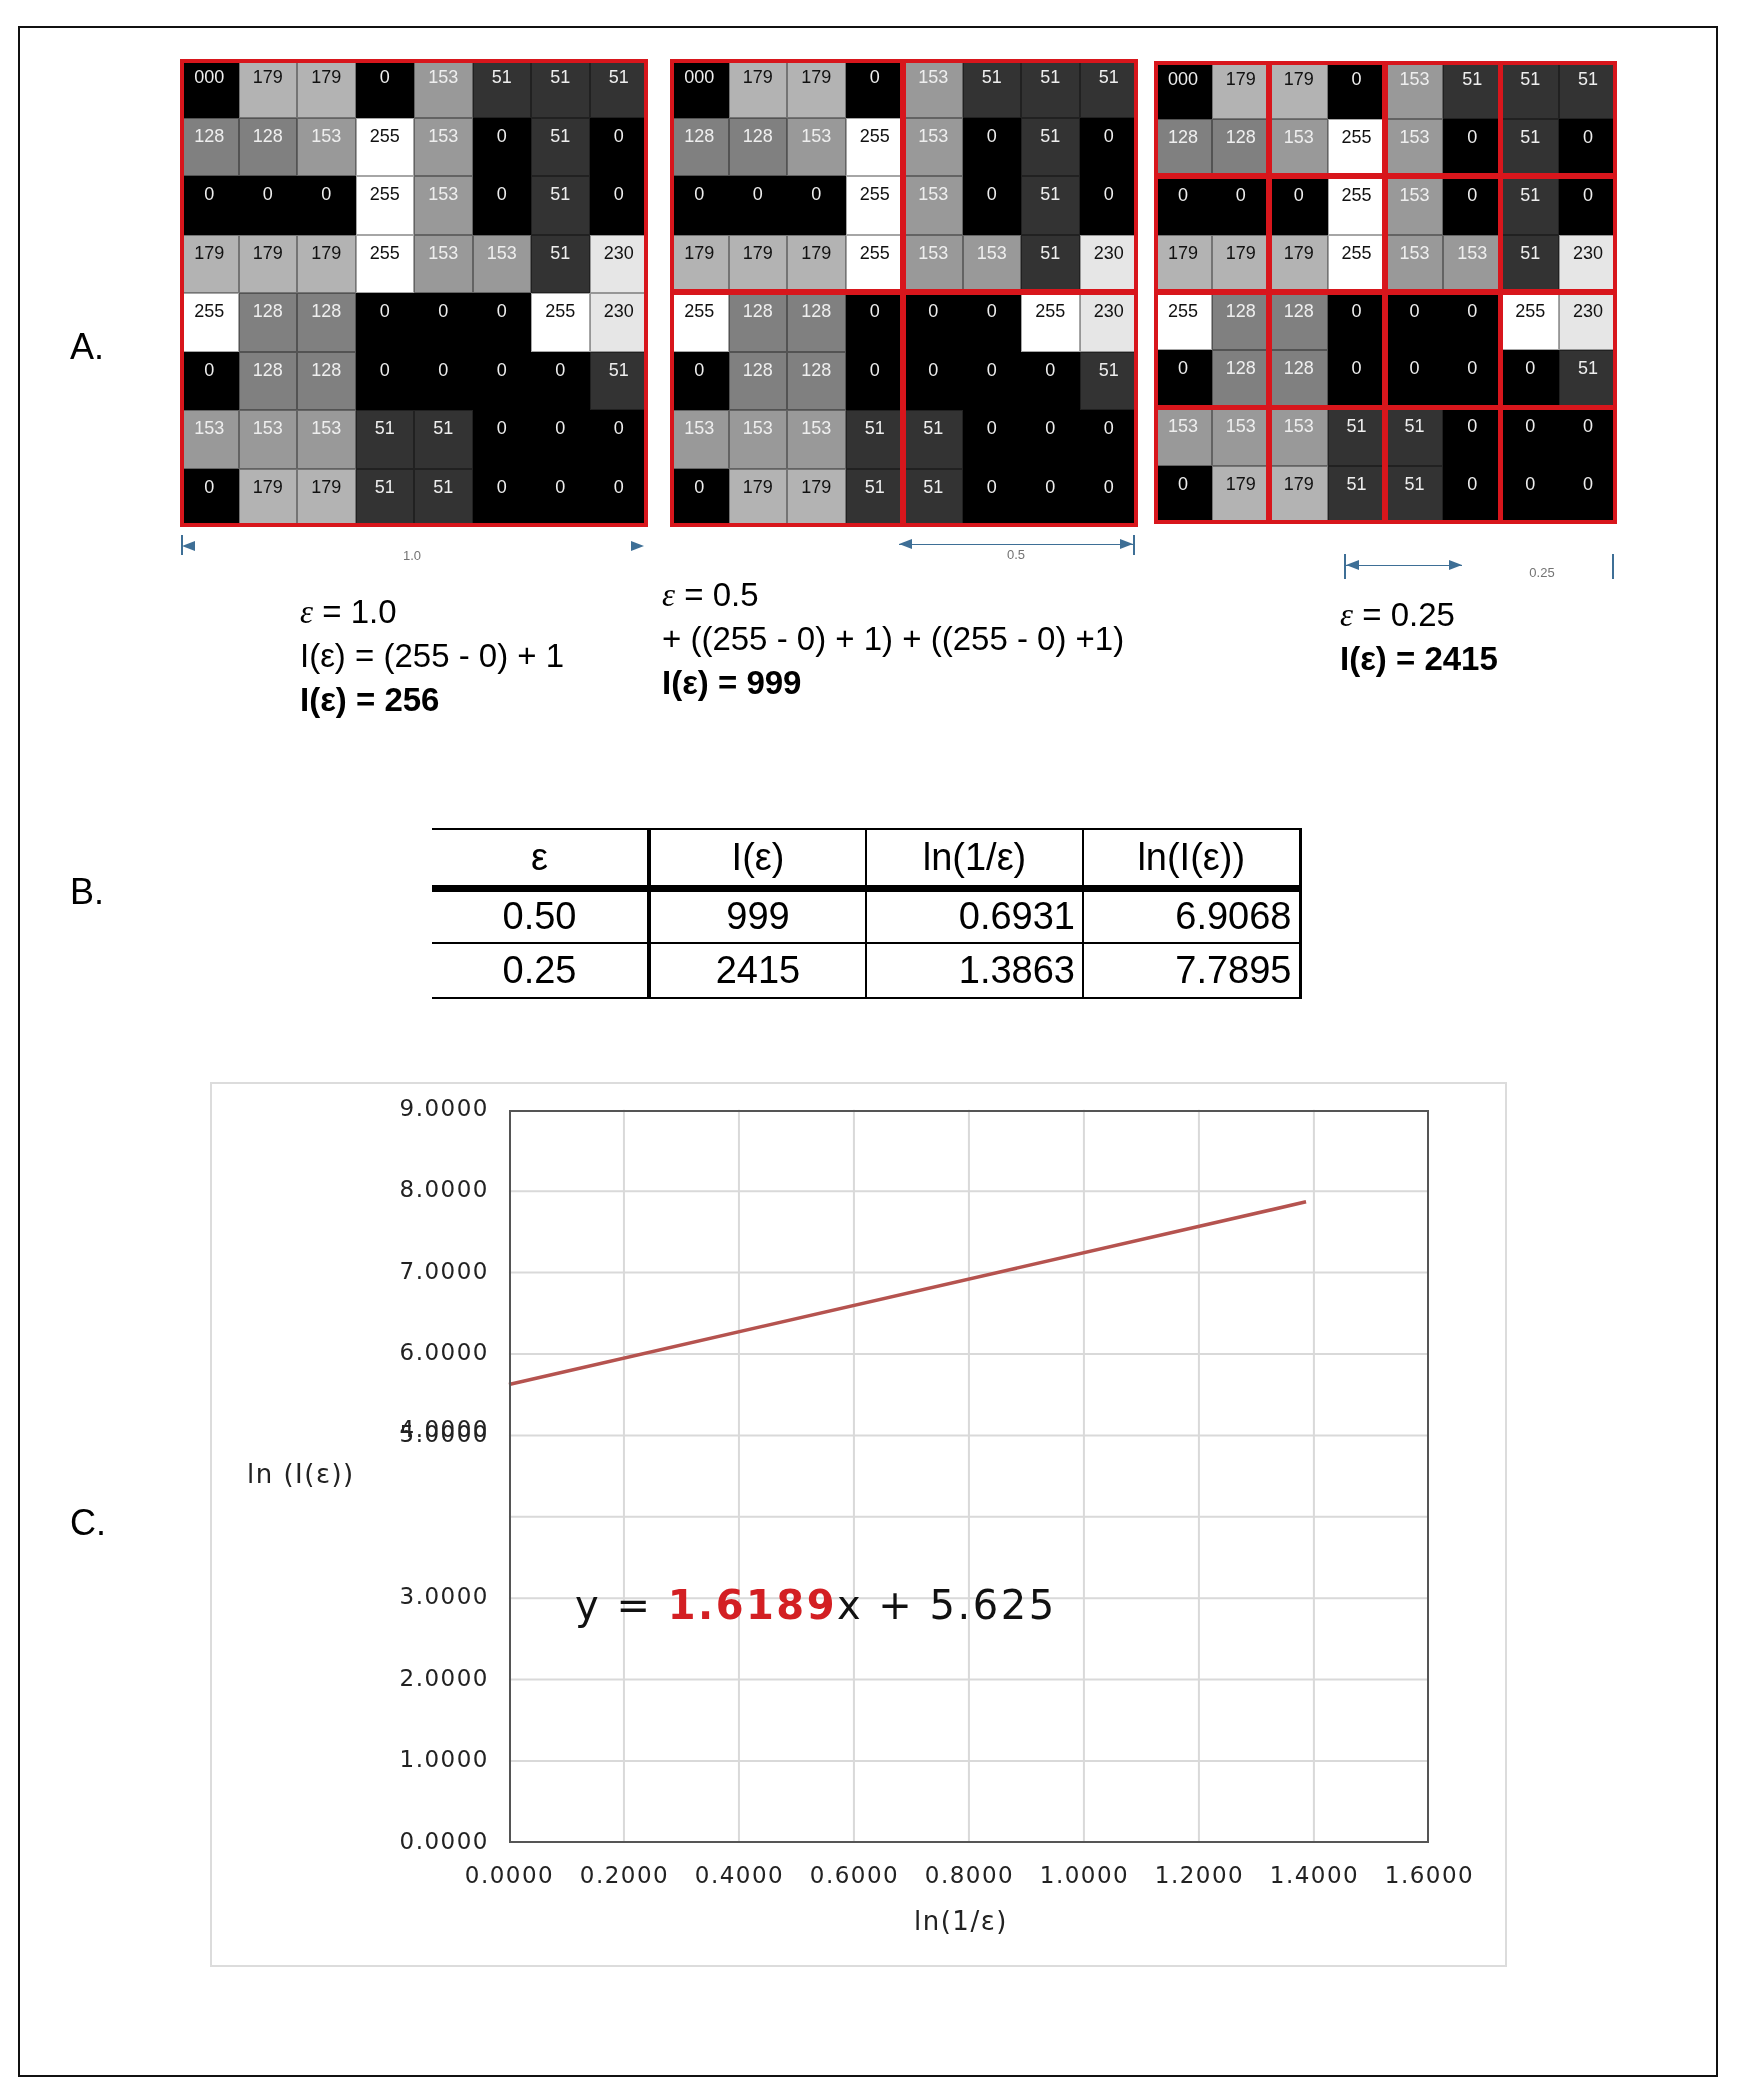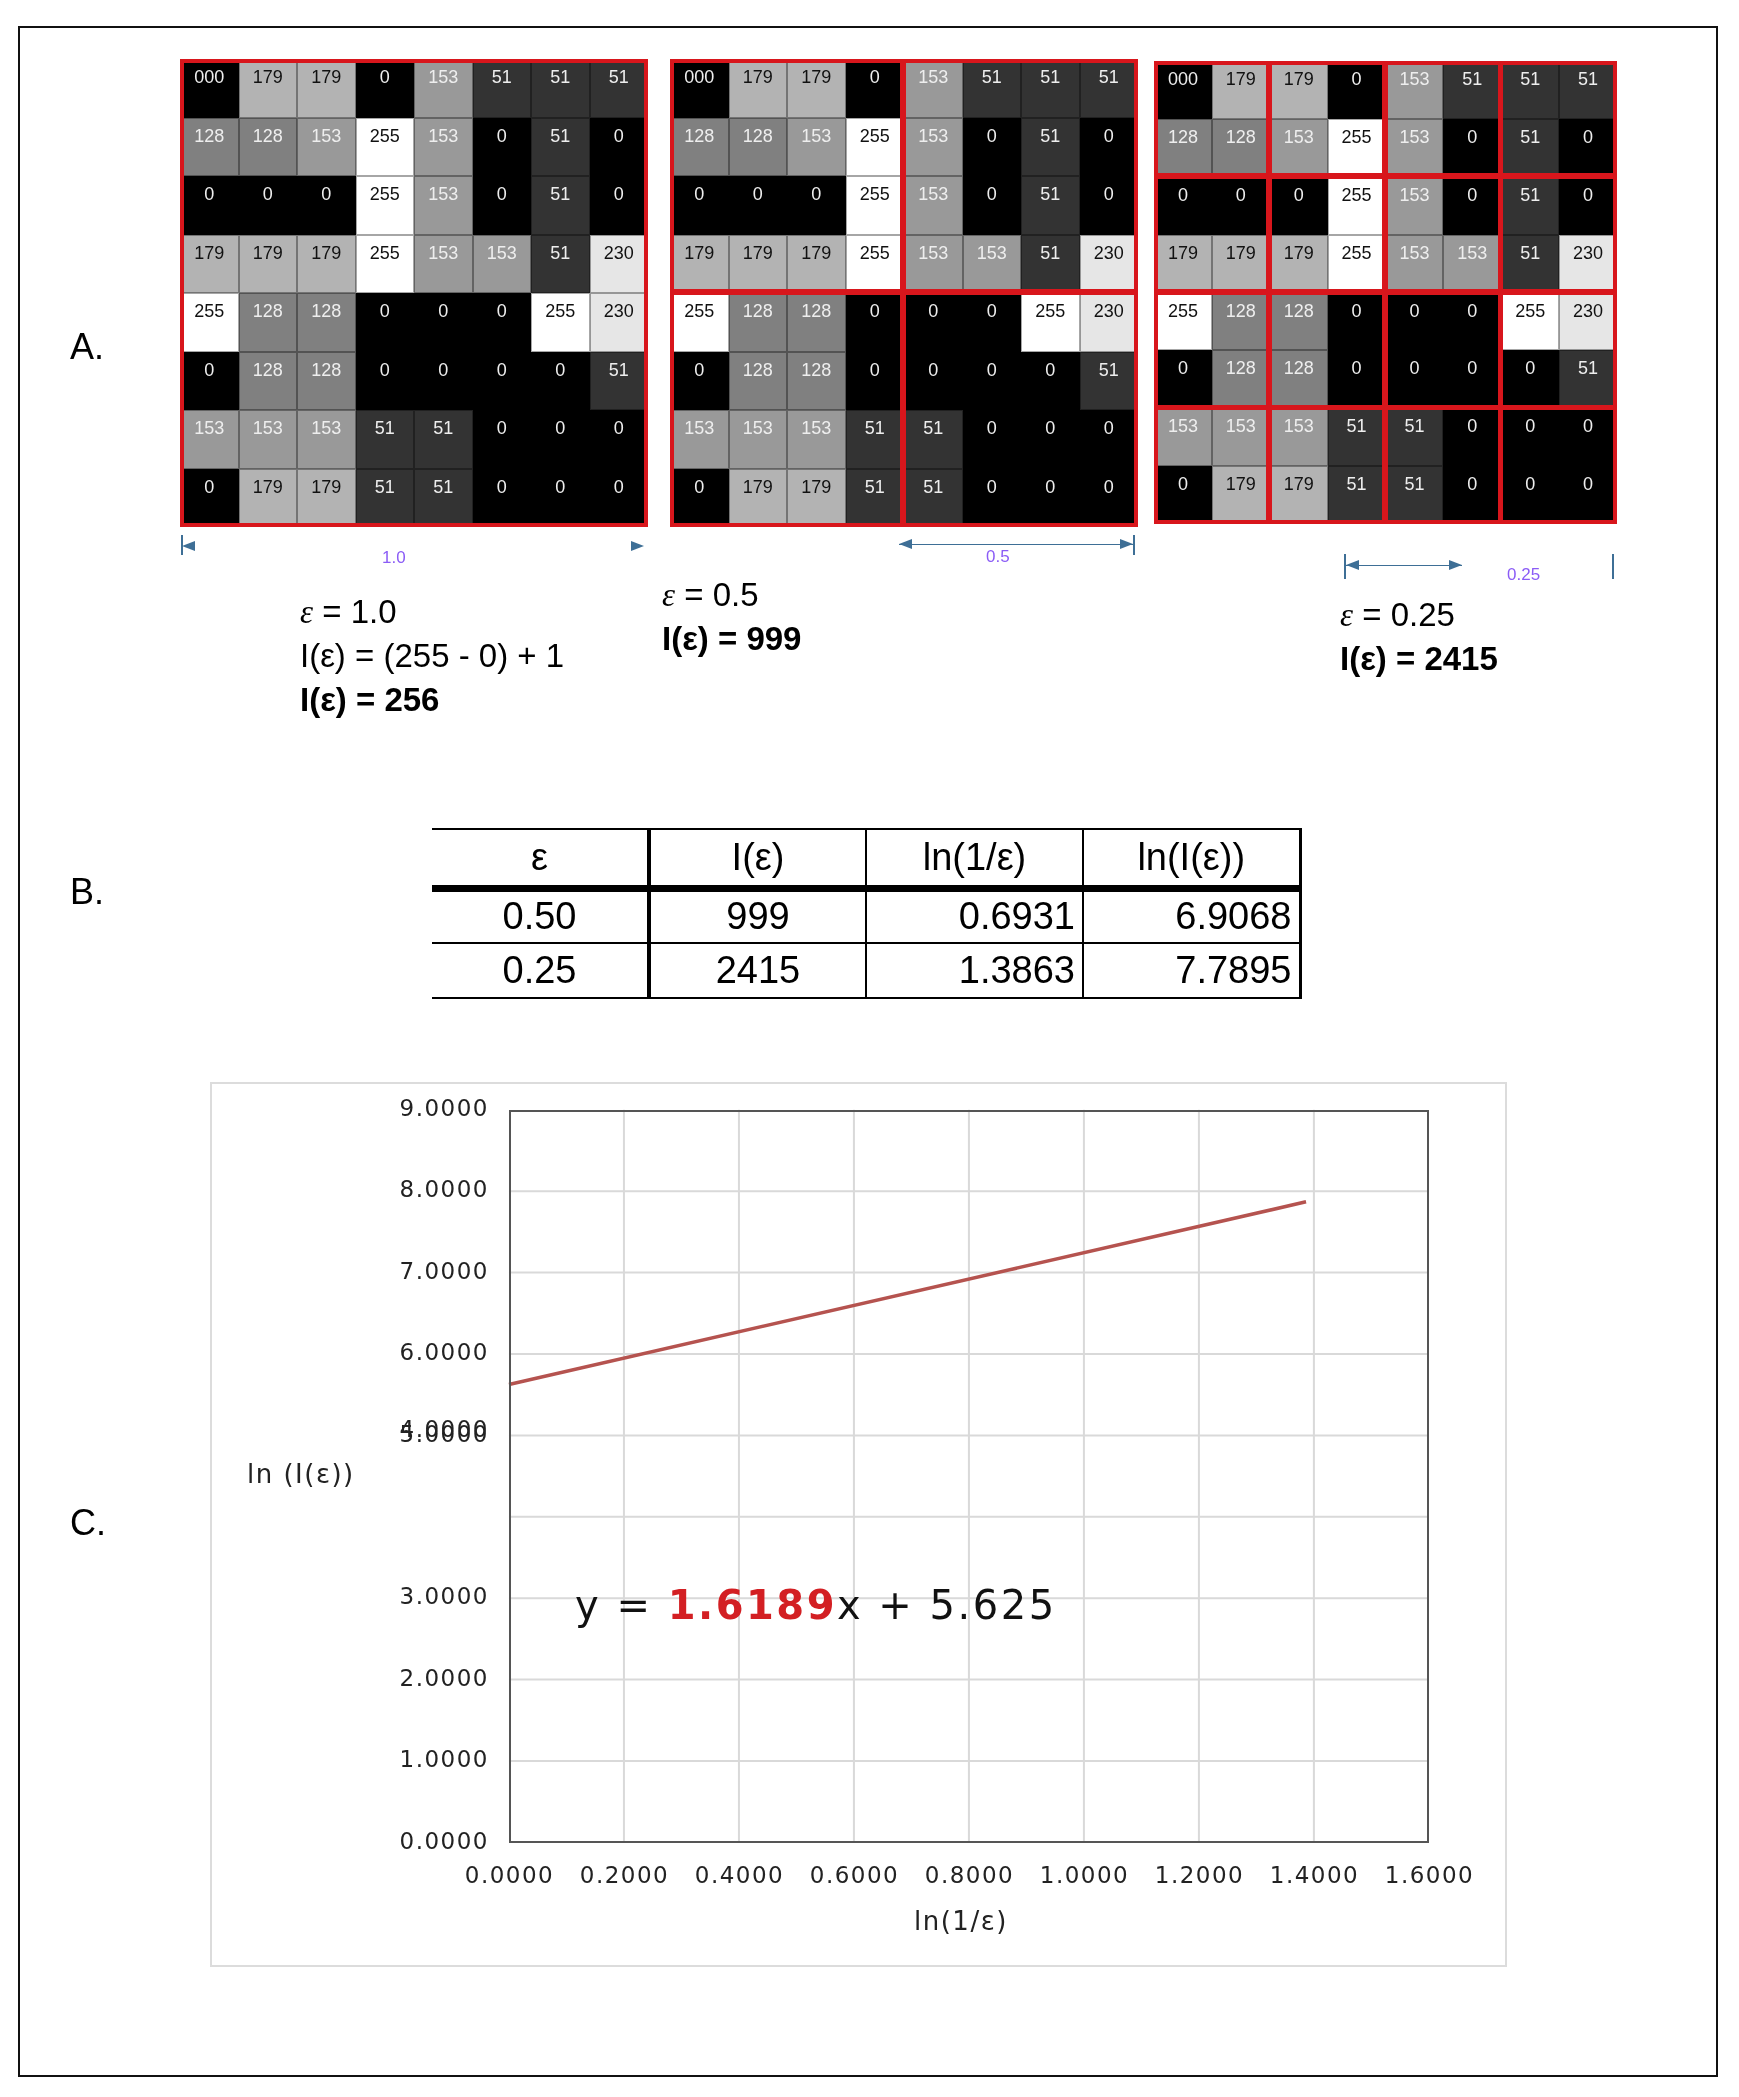--- a/index.html
+++ b/index.html
@@ -24,7 +24,7 @@
   .dim::before { left:0; border-right:13px solid #3e6f96; }
   .dim::after { right:0; border-left:13px solid #3e6f96; }
   .tick { position:absolute; width:1.5px; background:#3e6f96; }
-  .dim-label { position:absolute; font-size:17px; color:#8b5cf6; }
+  .dim-label { position:absolute; font-size:13px; color:#737373; text-align:center; }
 
   .formula { position:absolute; font-size:33px; line-height:44px; white-space:nowrap;
              font-family:"Liberation Sans", sans-serif; }

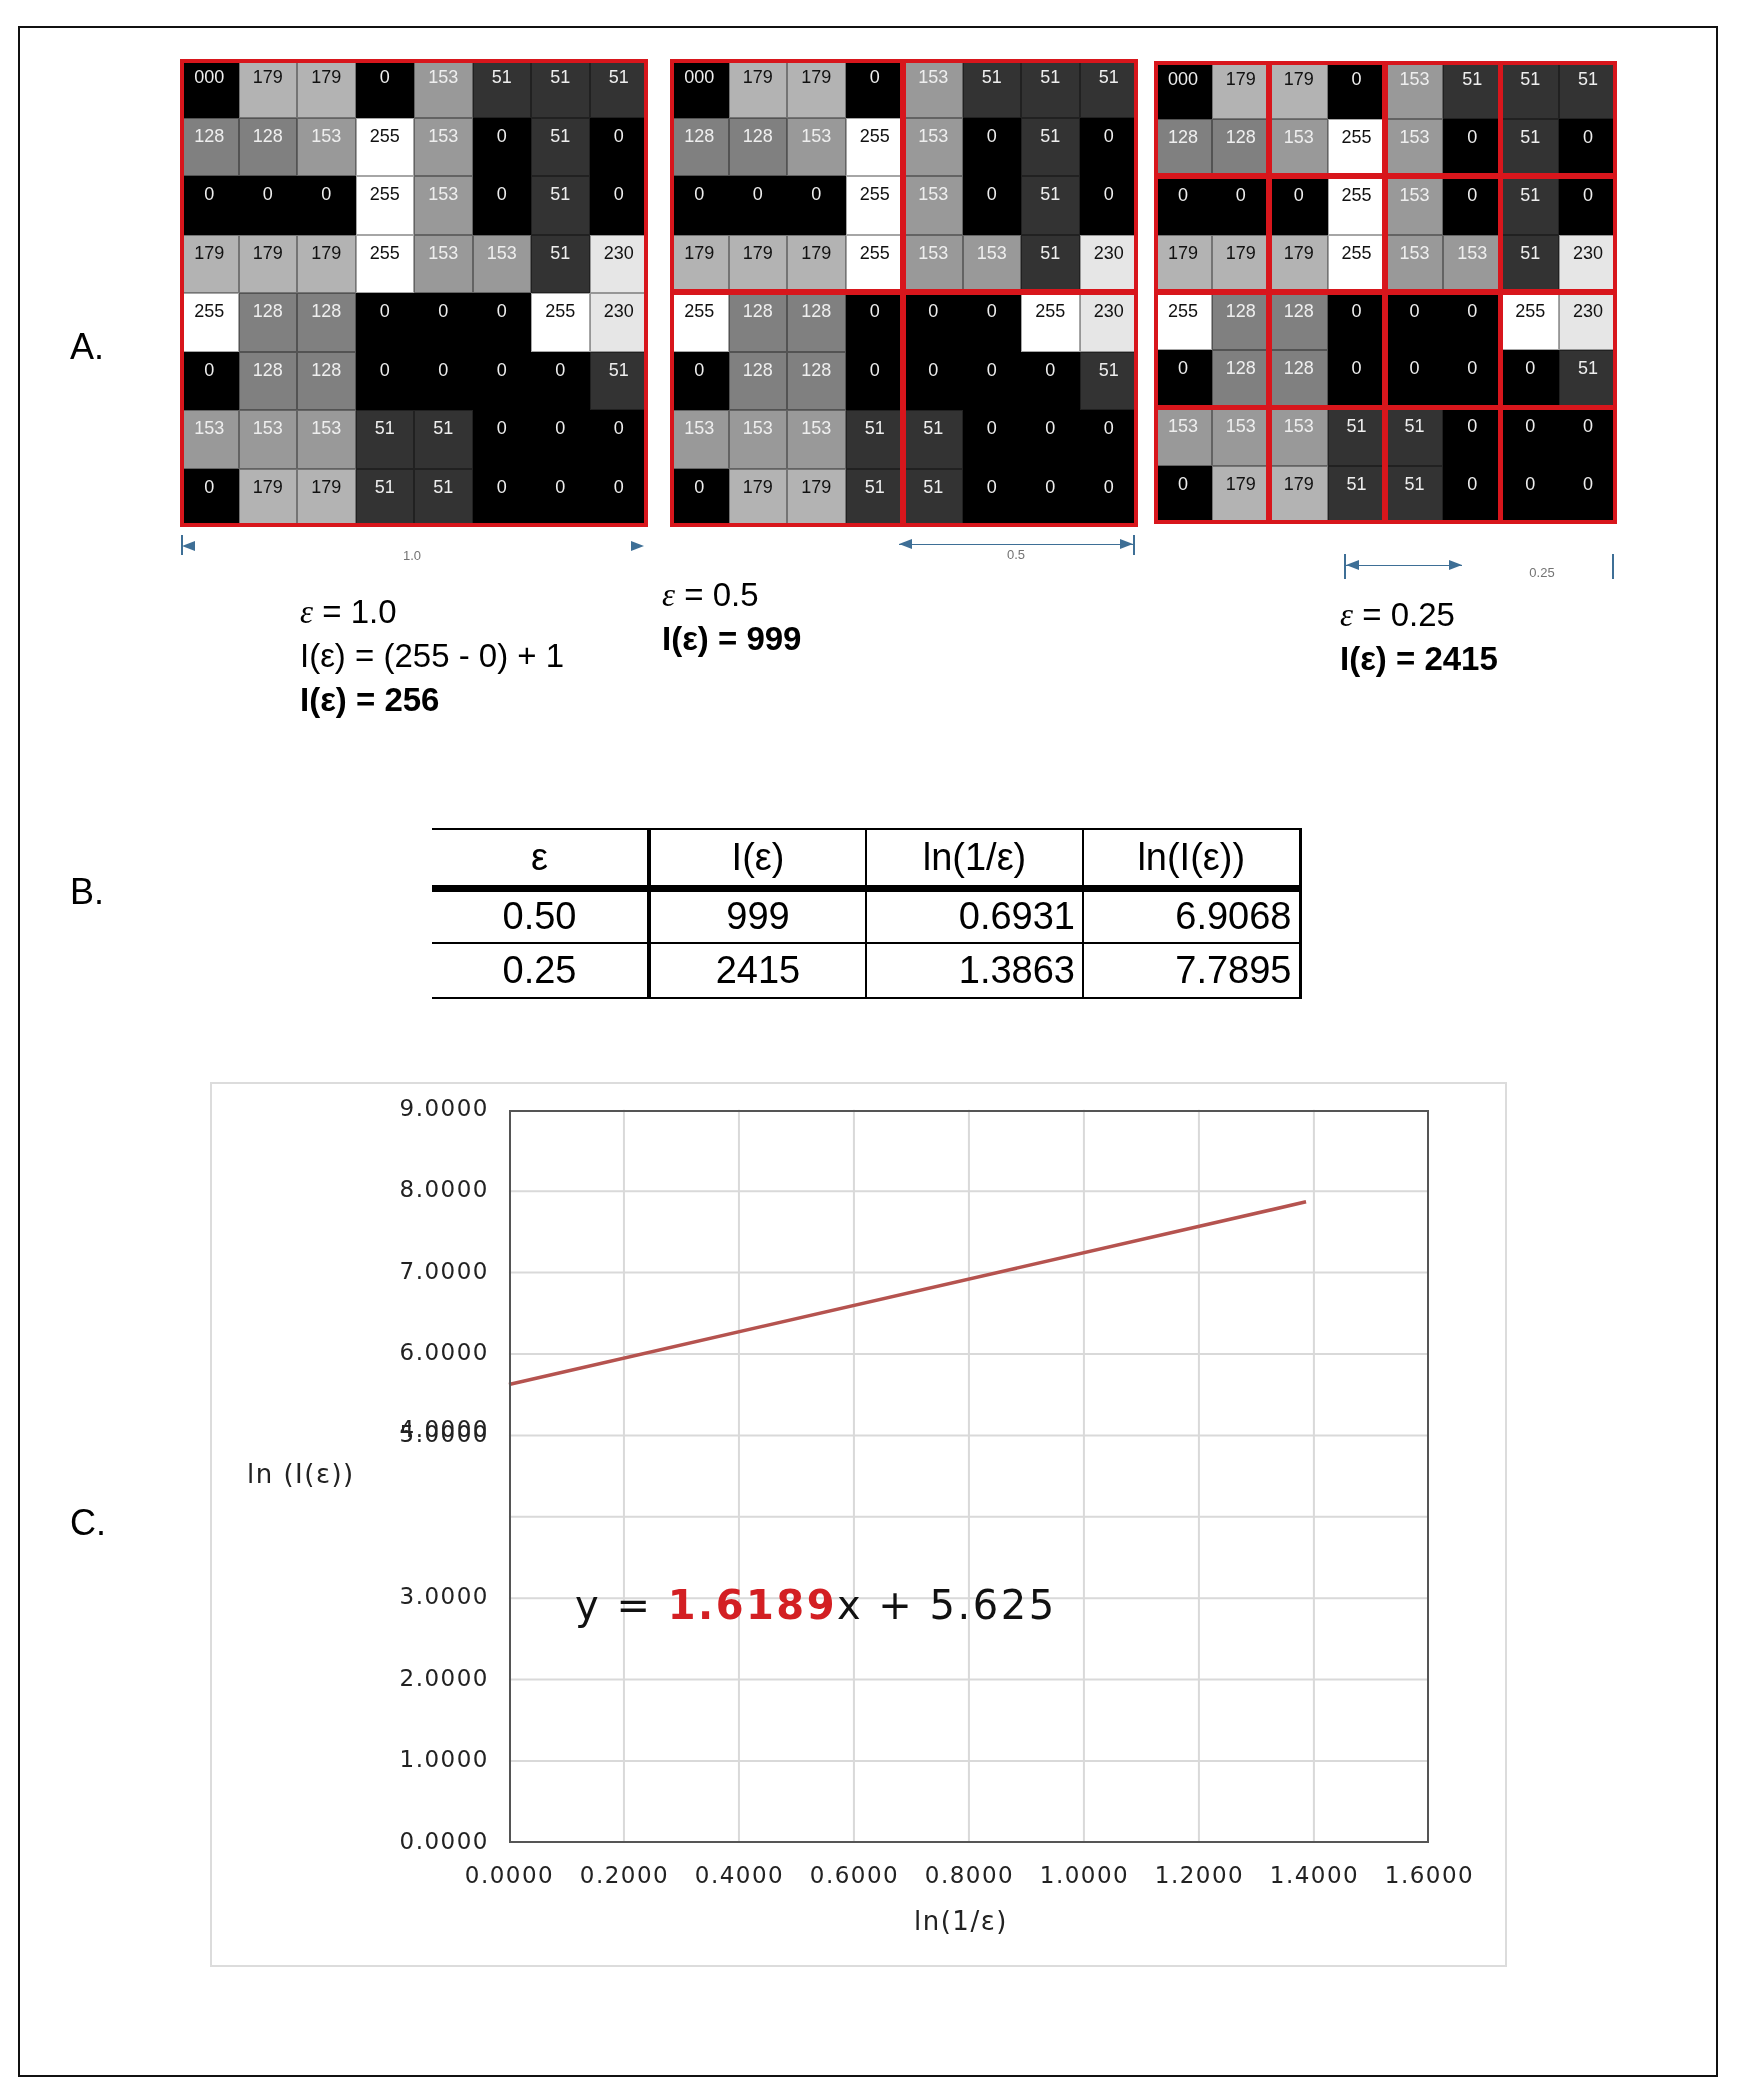--- a/index.html
+++ b/index.html
@@ -695,6 +695,7 @@
 </div>
 <div class="formula" style="left:662px;top:573px;">
   <div><span class="eps">ε</span> <span>= 0.5</span></div>
+  <div>+ ((255 - 0) + 1) + ((255 - 0) +1)</div>
   <div class="bold">I(ε) = 999</div>
 </div>
 <div class="formula" style="left:1340px;top:593px;">

